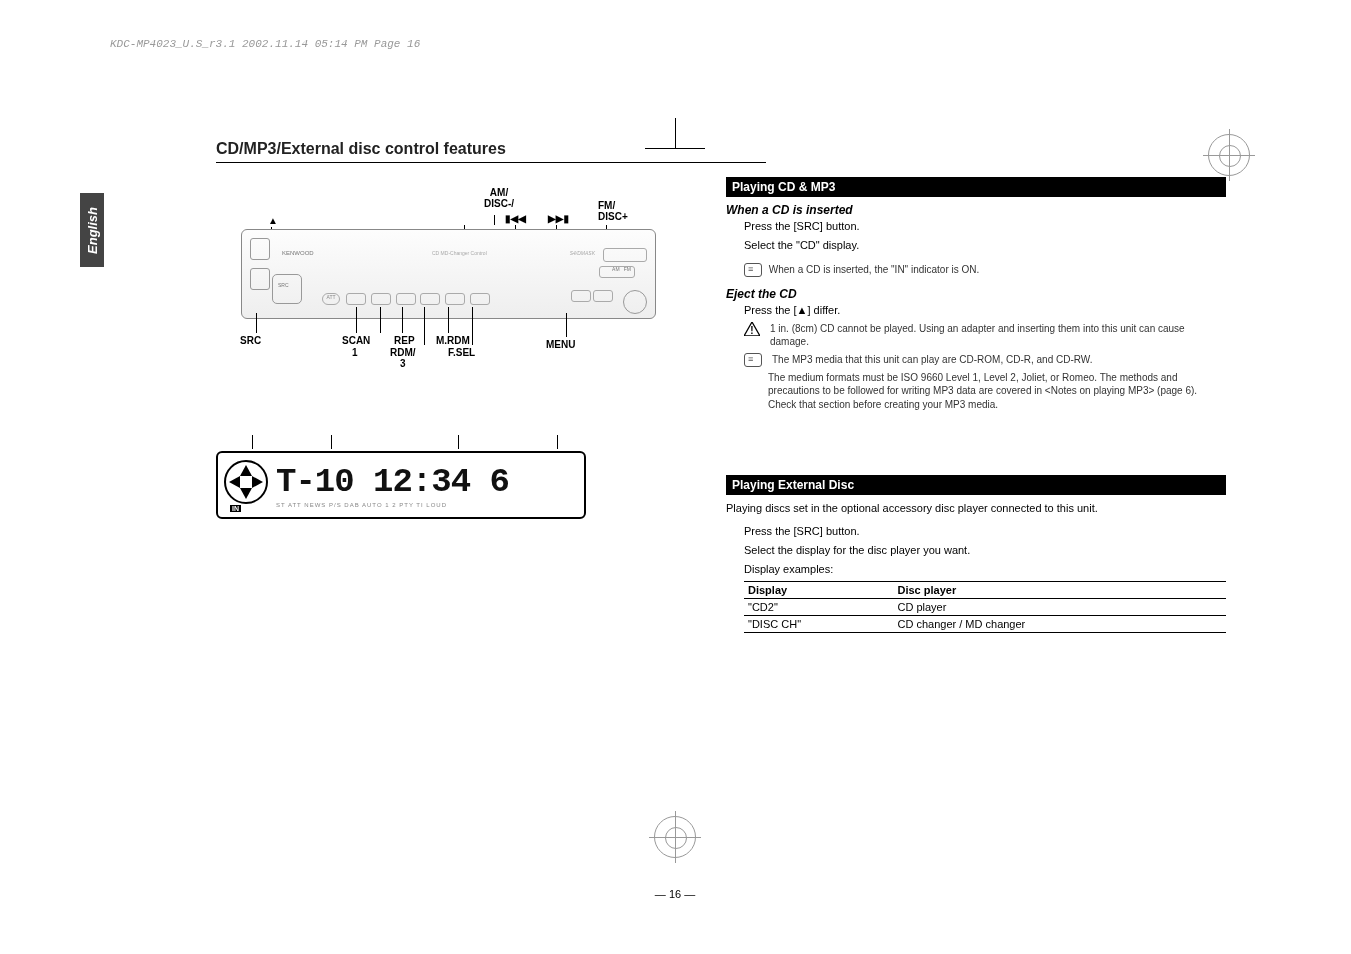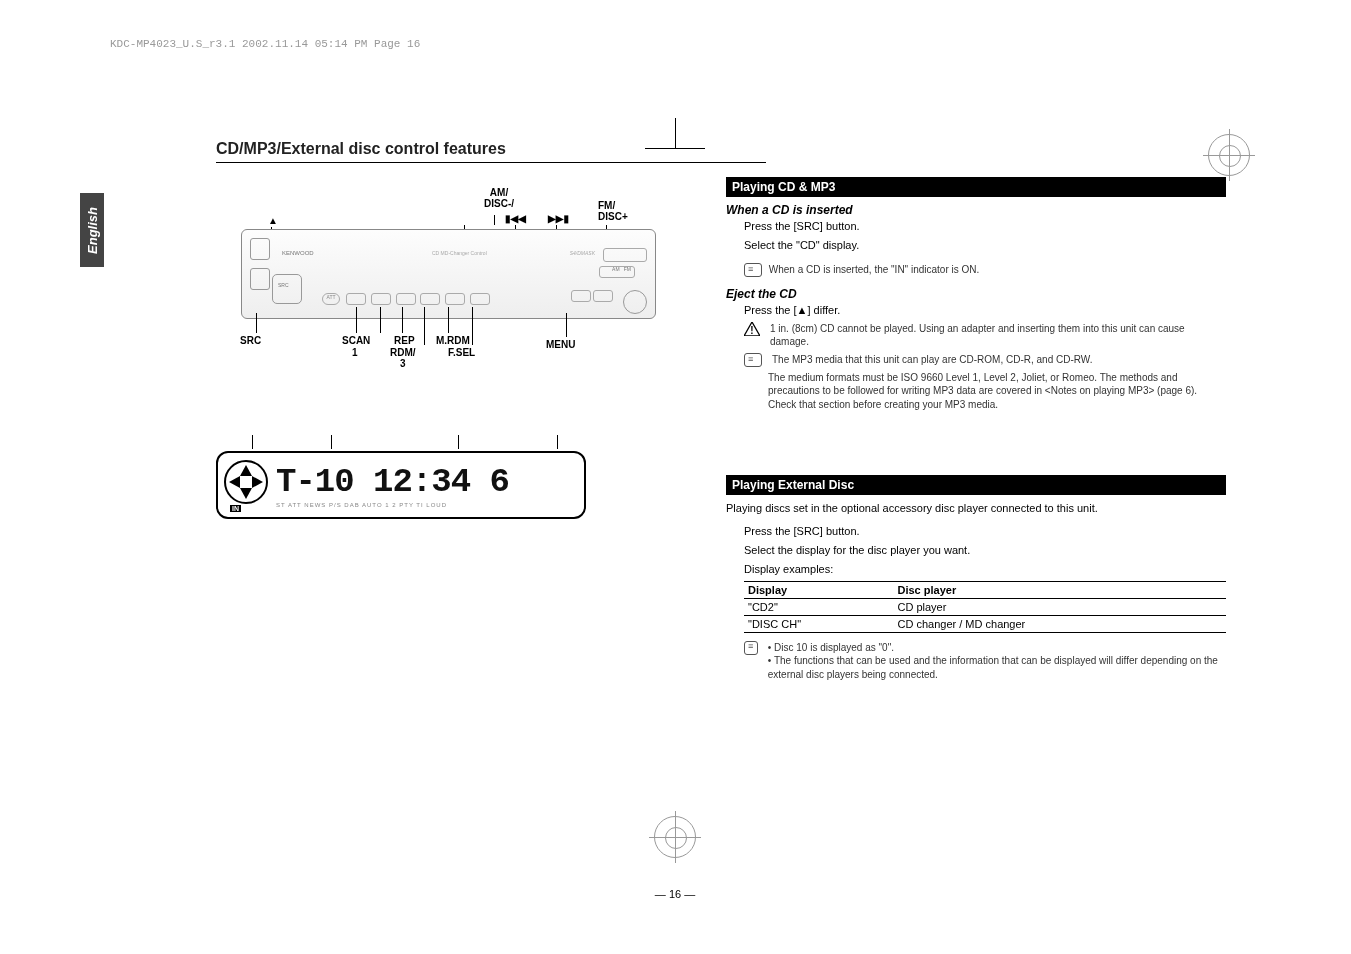--- a/index.html
+++ b/index.html
@@ -25,6 +25,7 @@
     font-size: 11px;
     color: #999;
     margin-bottom: 90px;
+    font-style: italic;
   }
   .sidetab {
     position: absolute;

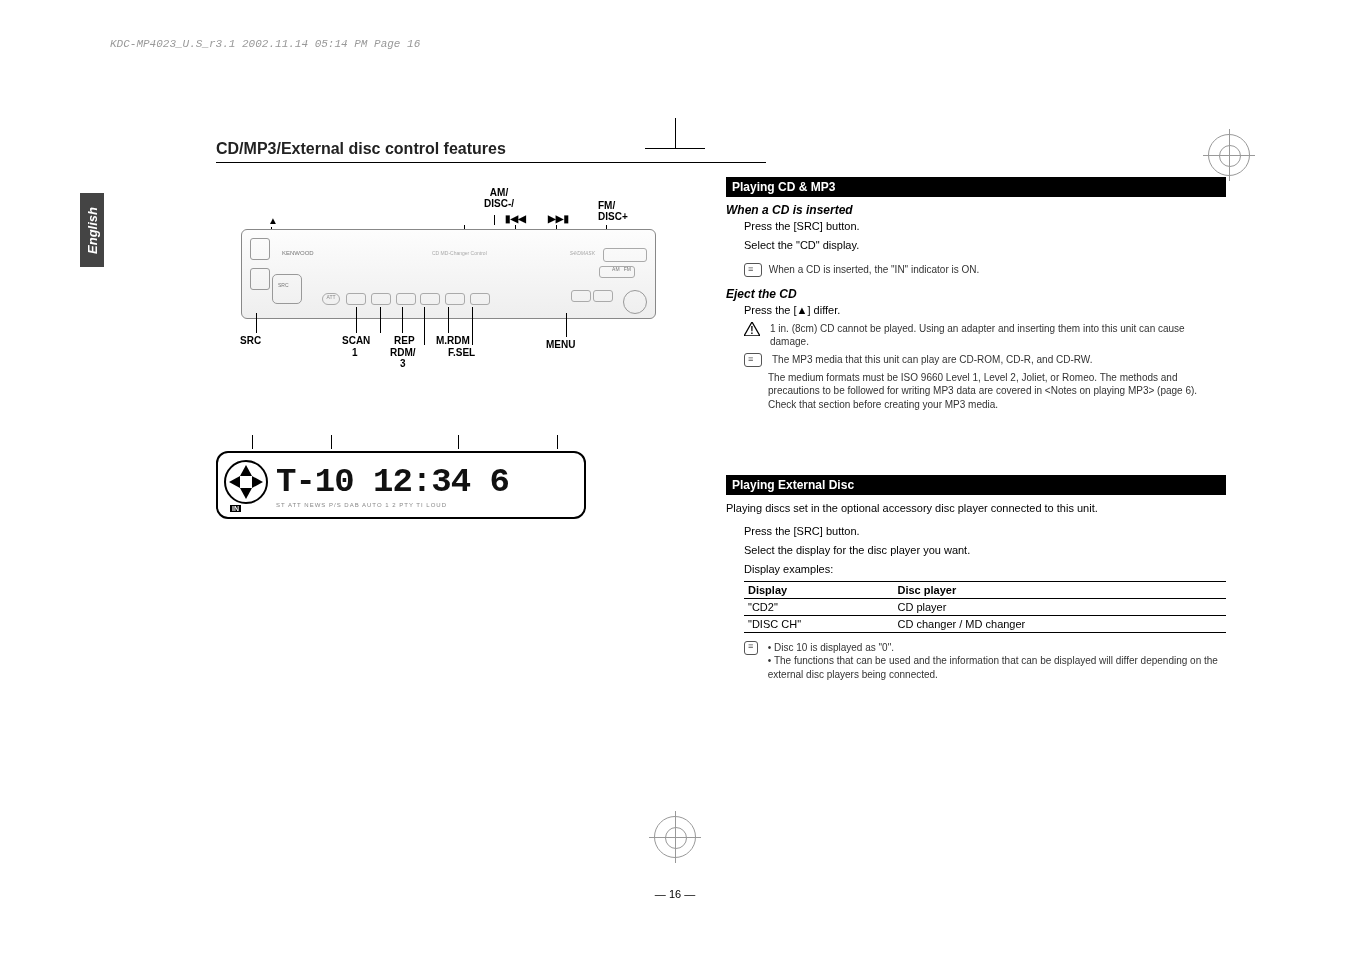--- a/index.html
+++ b/index.html
@@ -156,7 +156,7 @@
     width: 370px;
     height: 68px;
     border: 2px solid #000;
-    border-radius: 12px;
+    border-radius: 6px;
     background: #fff;
     display: flex;
     align-items: center;

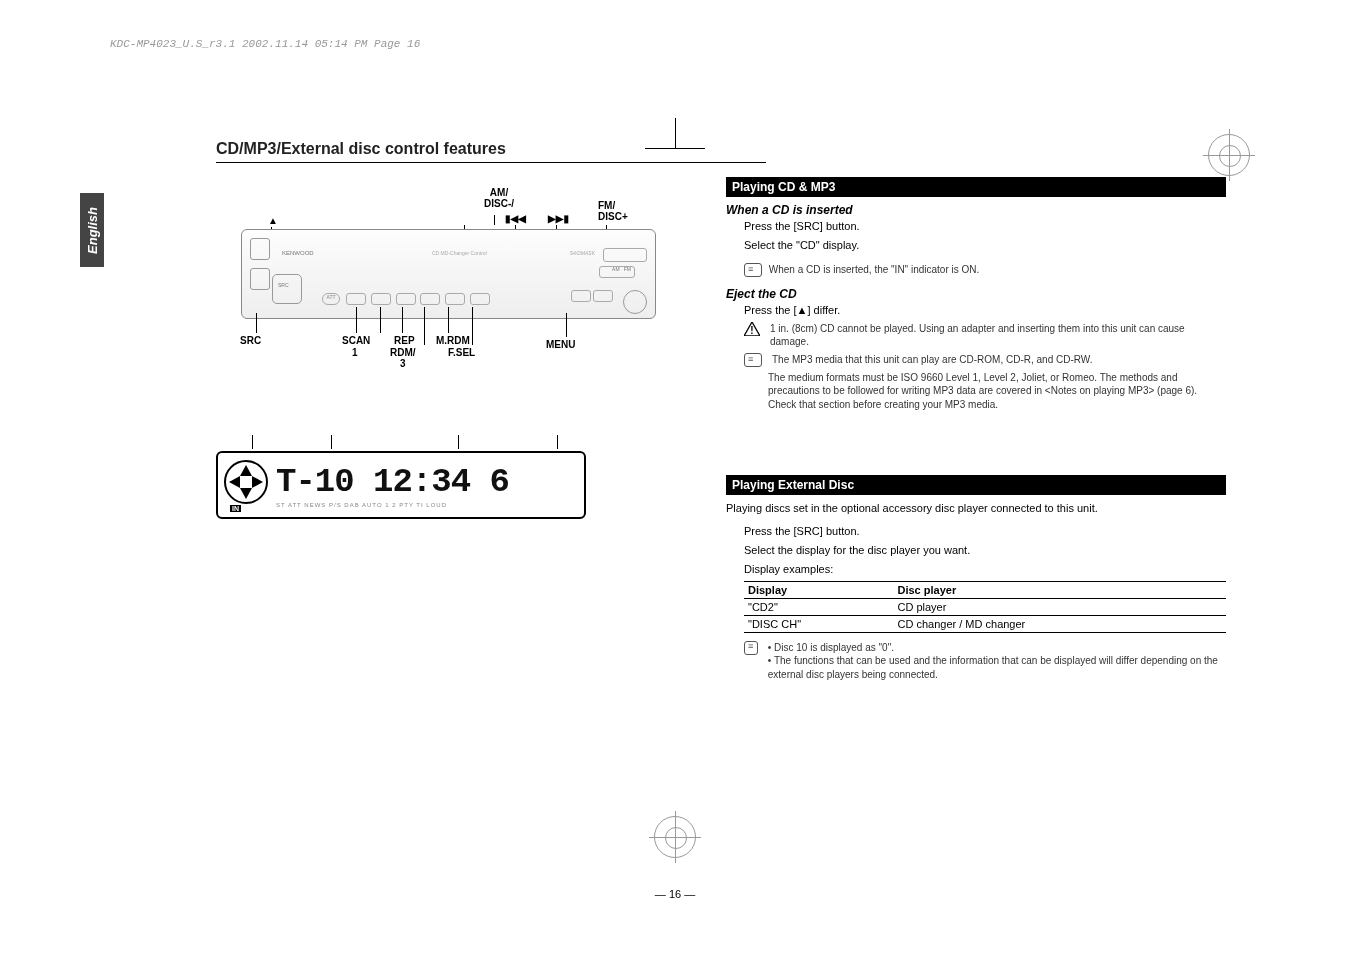--- a/index.html
+++ b/index.html
@@ -407,13 +407,6 @@
         </tbody>
           </table>
 
-        <div style="display:flex; align-items:flex-start; gap:6px; margin-left:18px;">
-          <span class="note-icon"></span>
-          <div>
-            <p class="body-text small" style="margin:0;">• <span>Disc 10 is displayed as "0".</span></p>
-            <p class="body-text small" style="margin:0;">• <span>The functions that can be used and the information that can be displayed will differ depending on the external disc players being connected.</span></p>
-          </div>
-        </div>
       </div>
     </div>
   </div>

